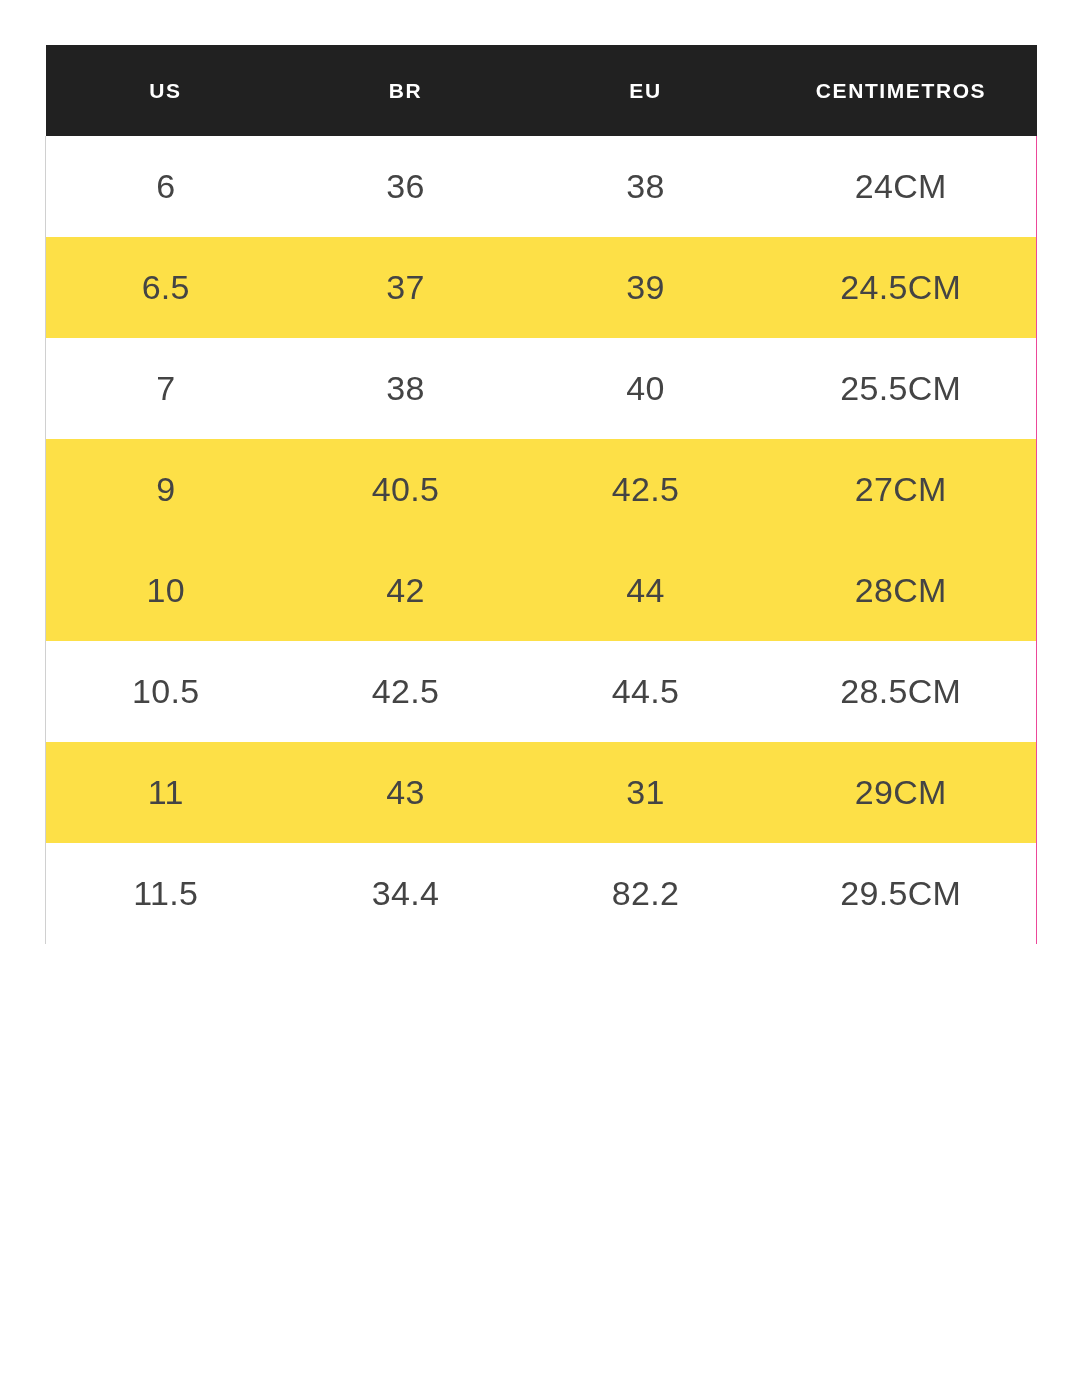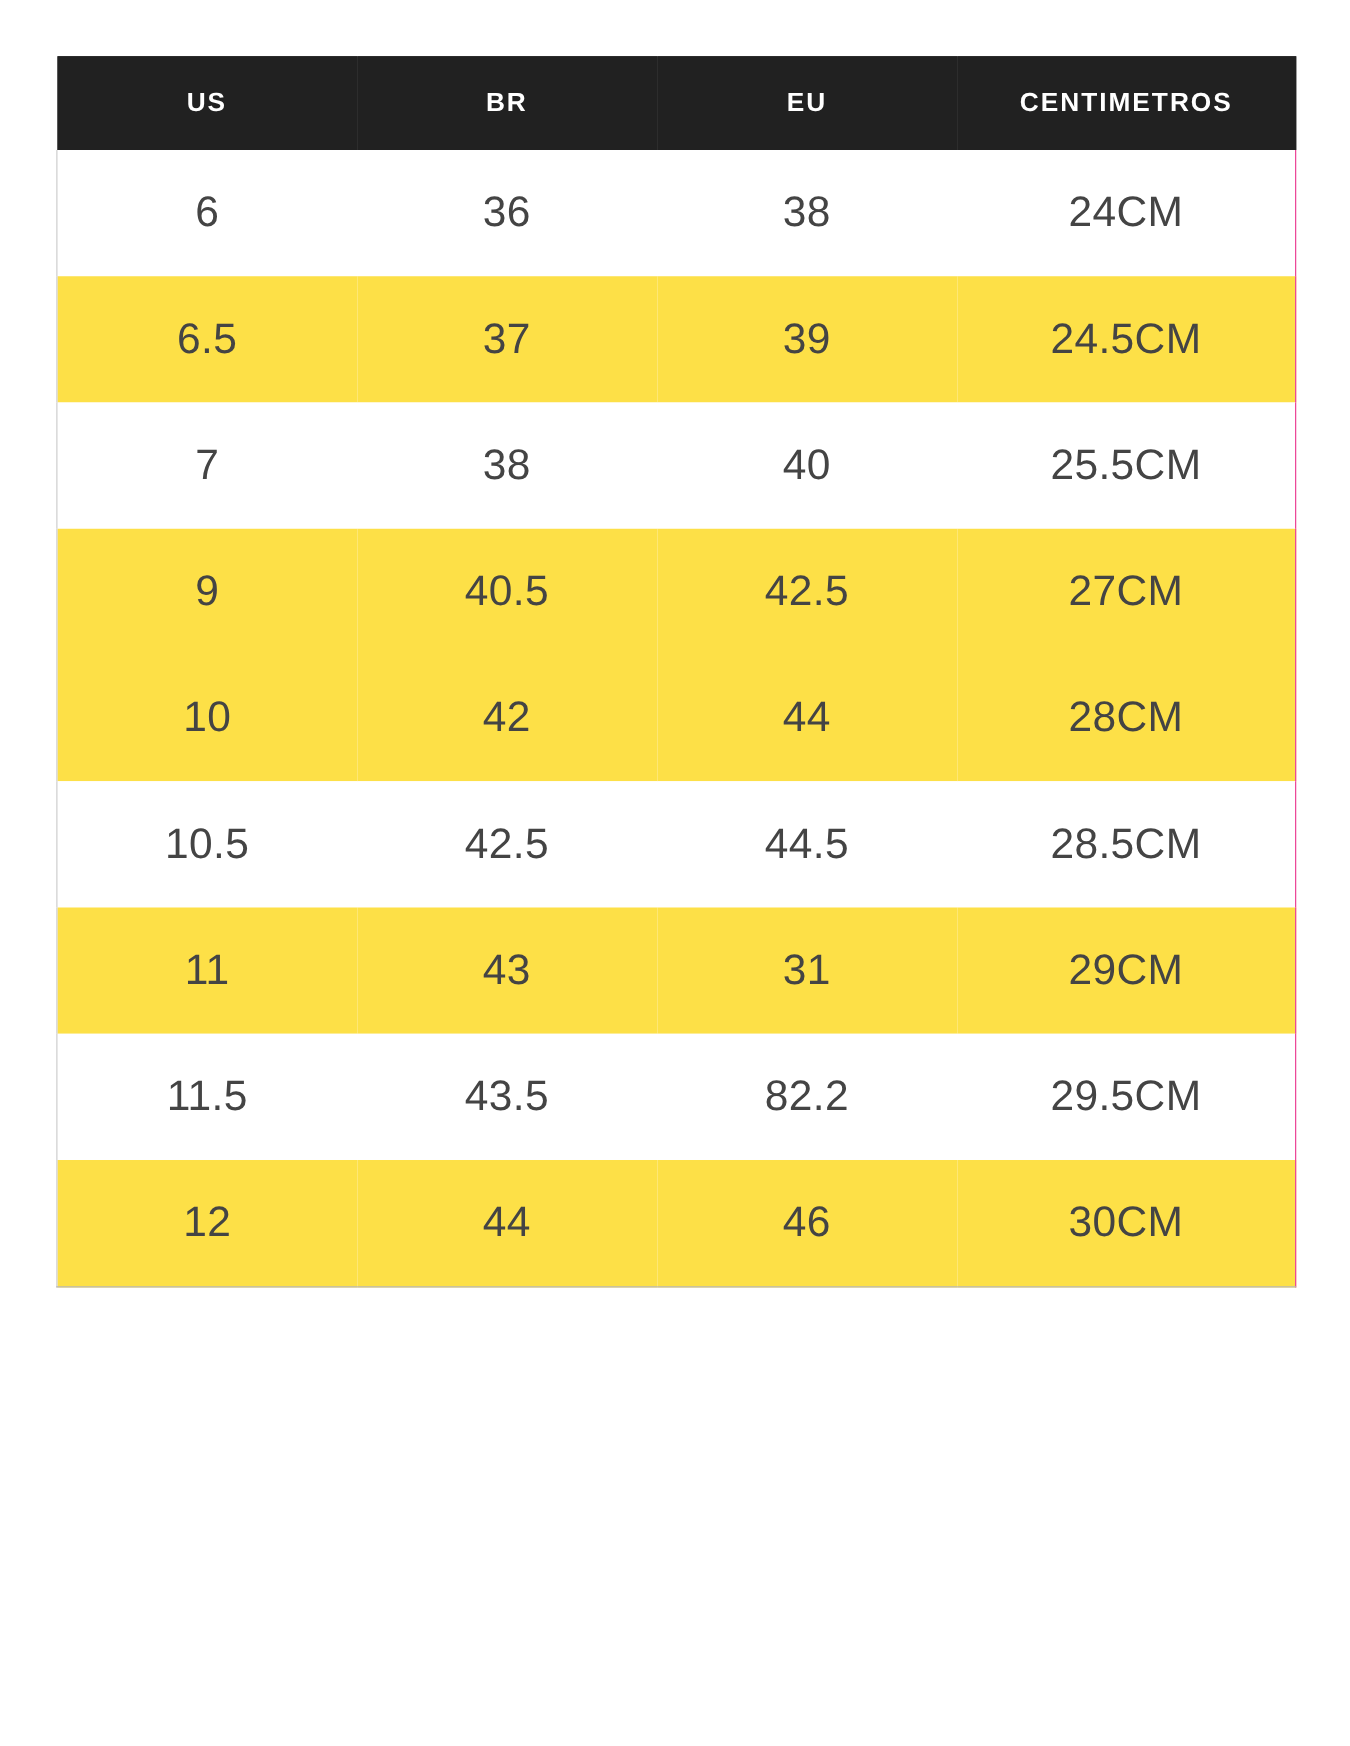--- a/index.html
+++ b/index.html
@@ -45,7 +45,7 @@
   }
 
   thead th {
-    height: 75px;
+    height: 91px;
     padding: 0;
     margin: 0;
     color: #ffffff;

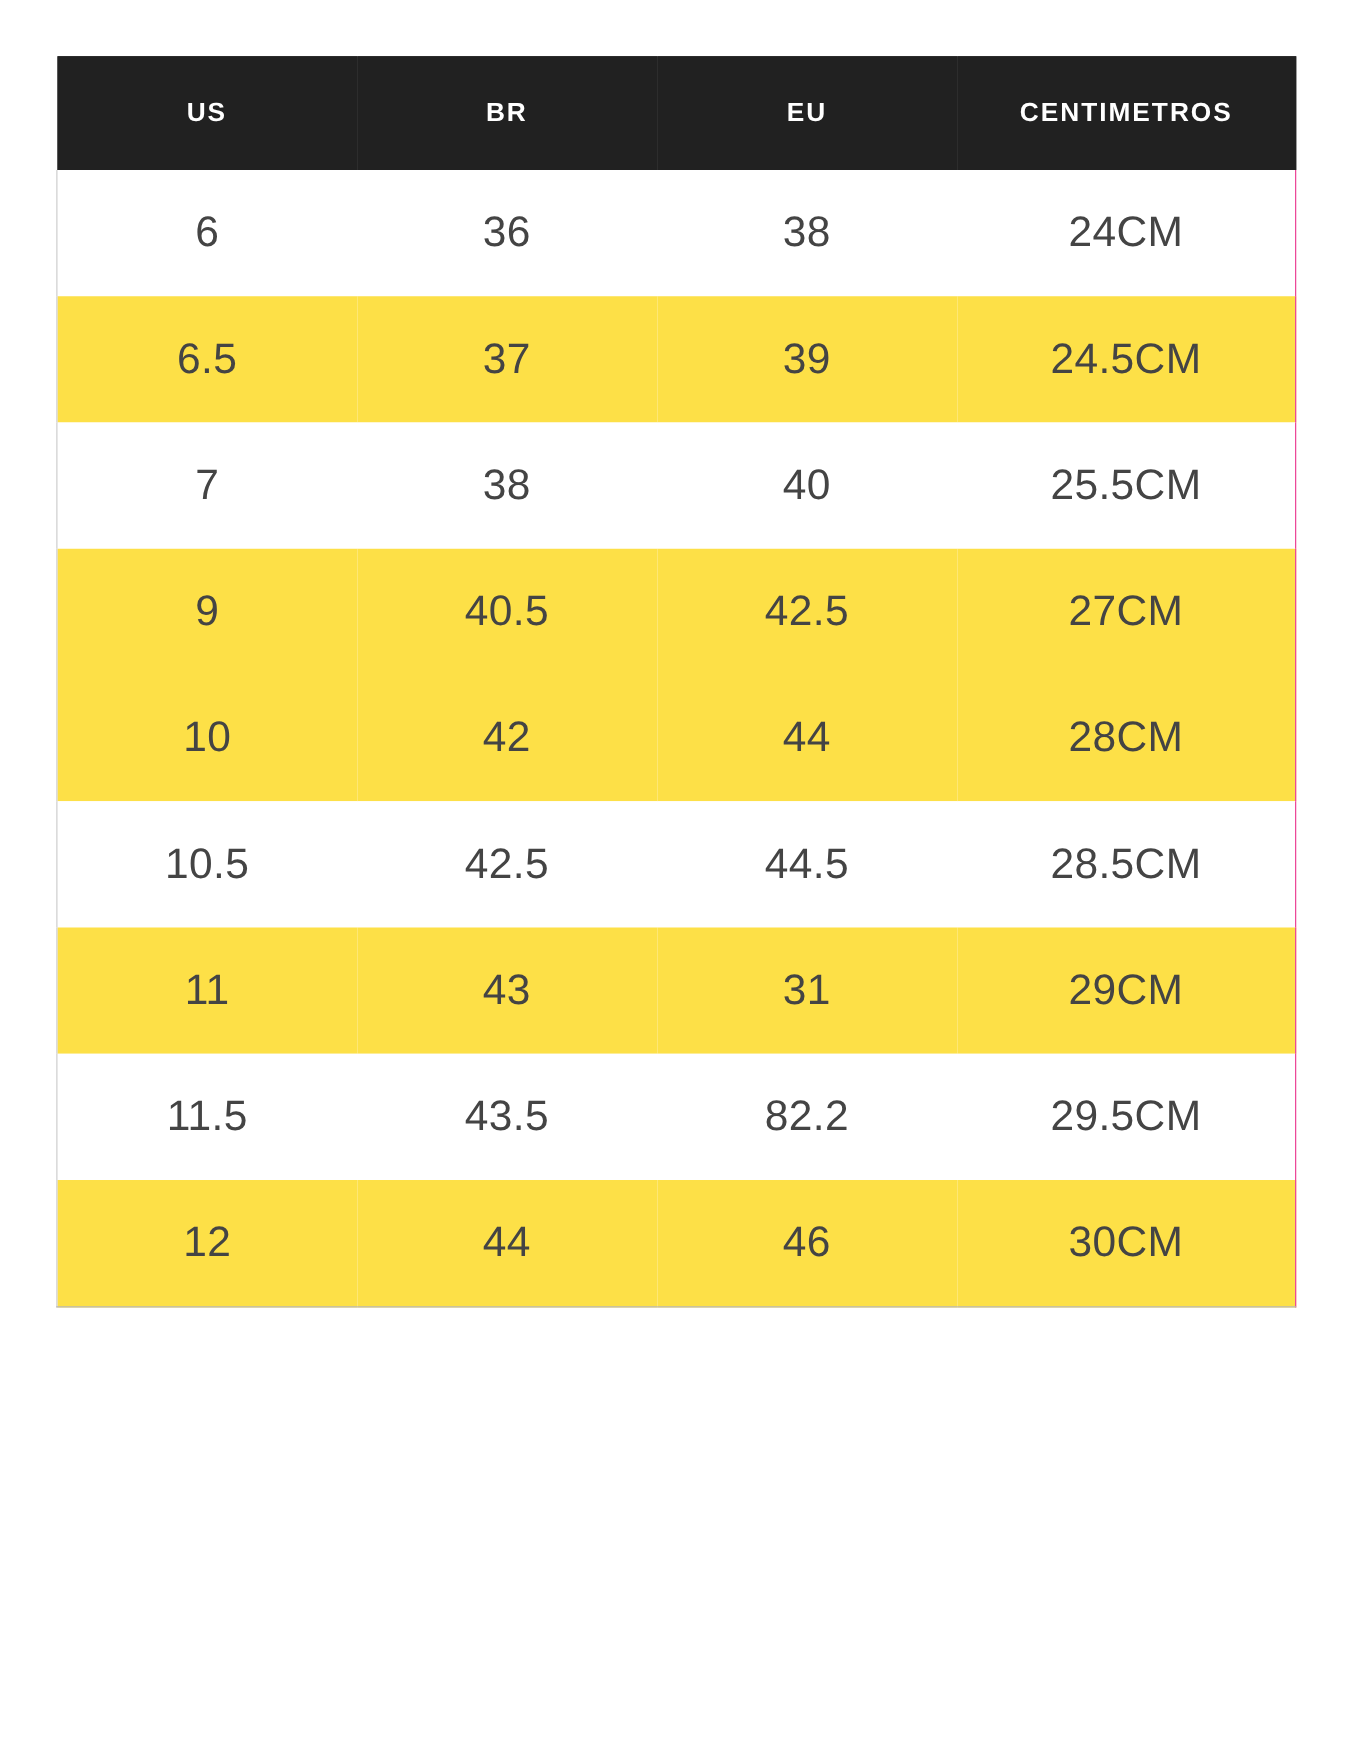--- a/index.html
+++ b/index.html
@@ -149,7 +149,7 @@
           </tr>
           <tr class="row-odd">
             <td>11.5</td>
-            <td>43.5</td>
+            <td>34.4</td>
             <td>82.2</td>
             <td>29.5CM</td>
           </tr>

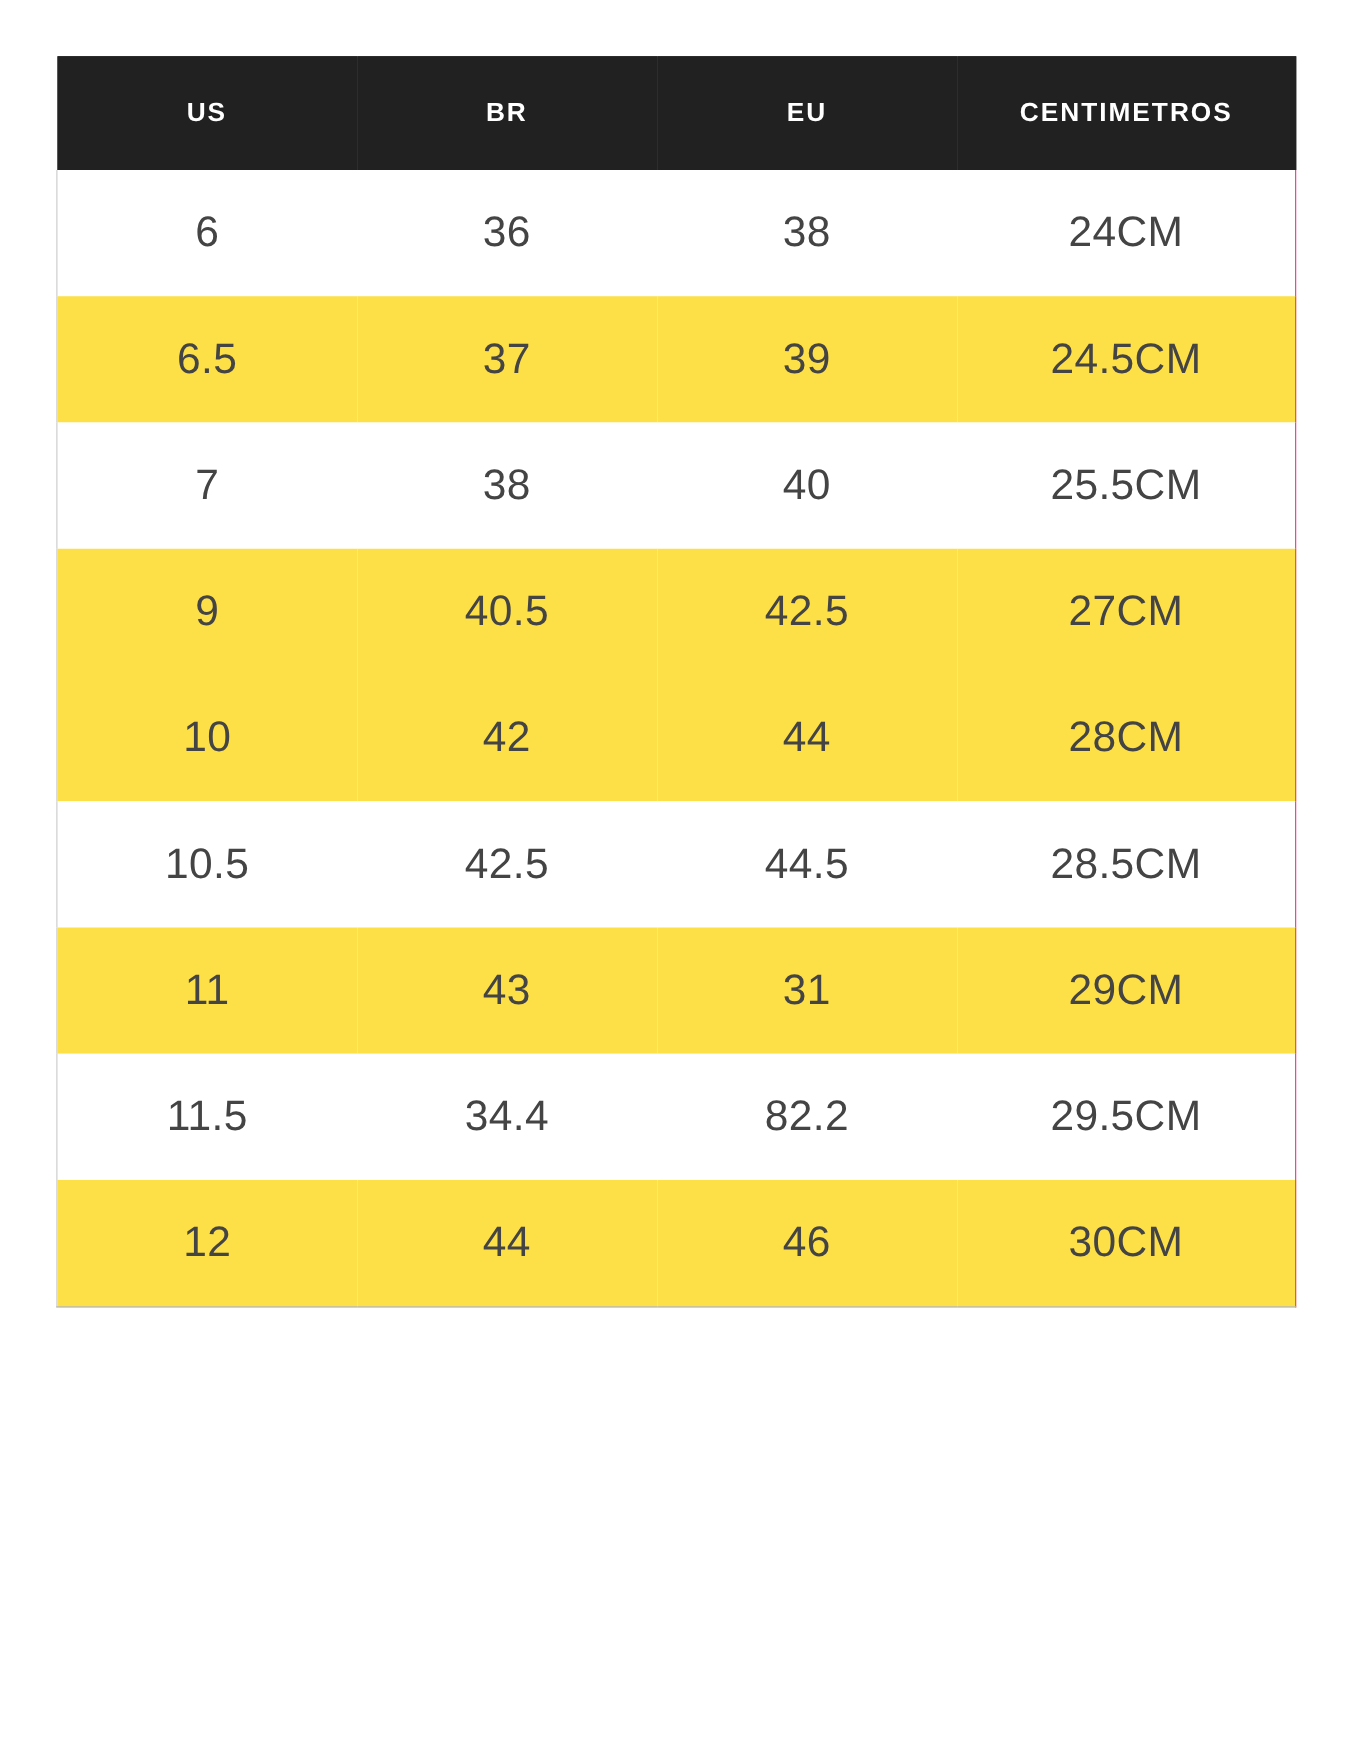--- a/index.html
+++ b/index.html
@@ -153,12 +153,6 @@
             <td>82.2</td>
             <td>29.5CM</td>
           </tr>
-          <tr class="row-even last-row">
-            <td>12</td>
-            <td>44</td>
-            <td>46</td>
-            <td>30CM</td>
-          </tr>
         </tbody>
     </table>
   </div>

